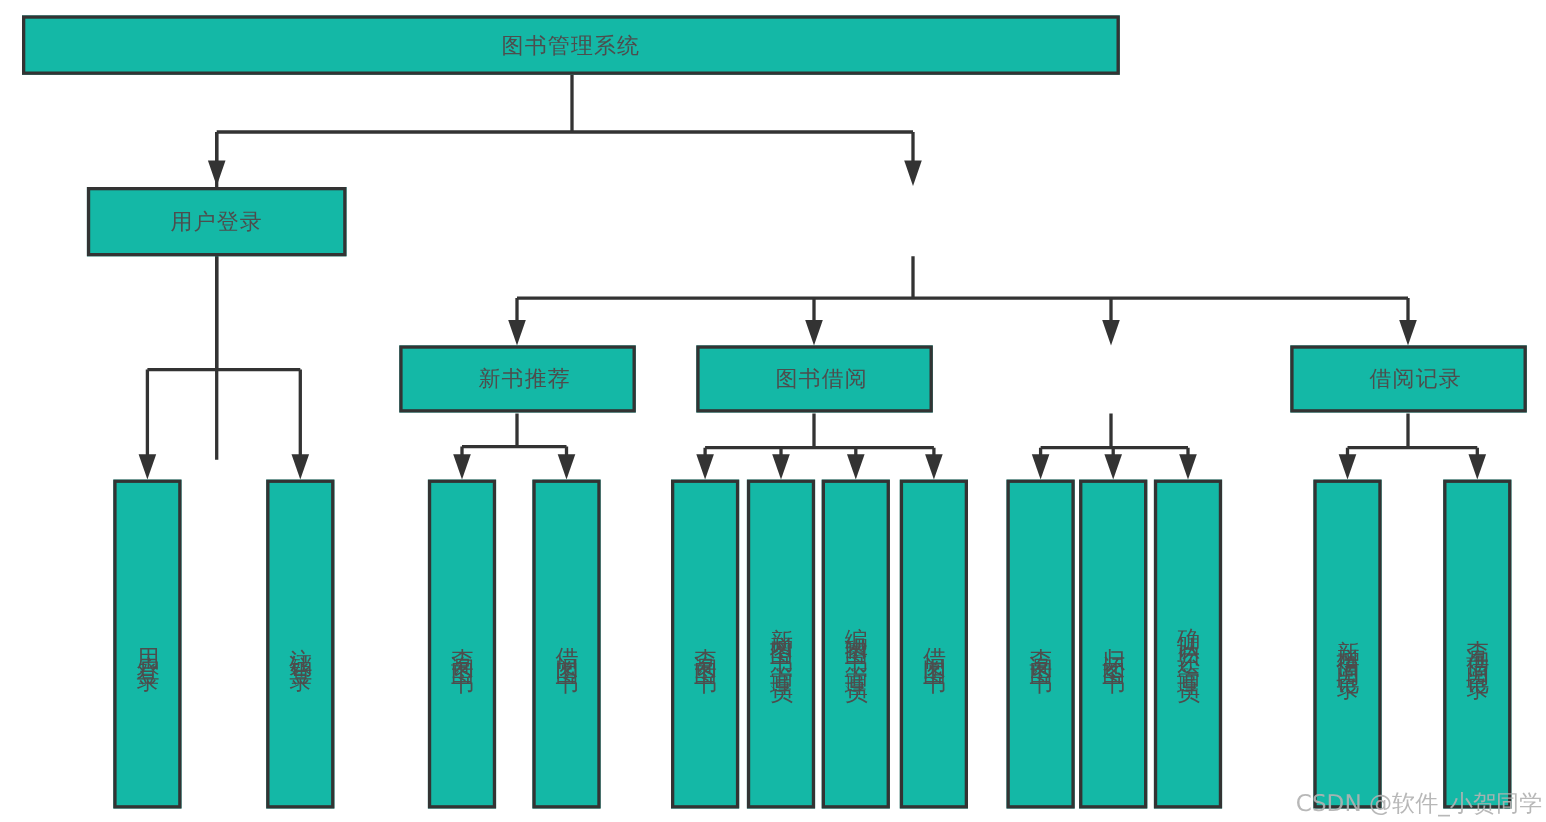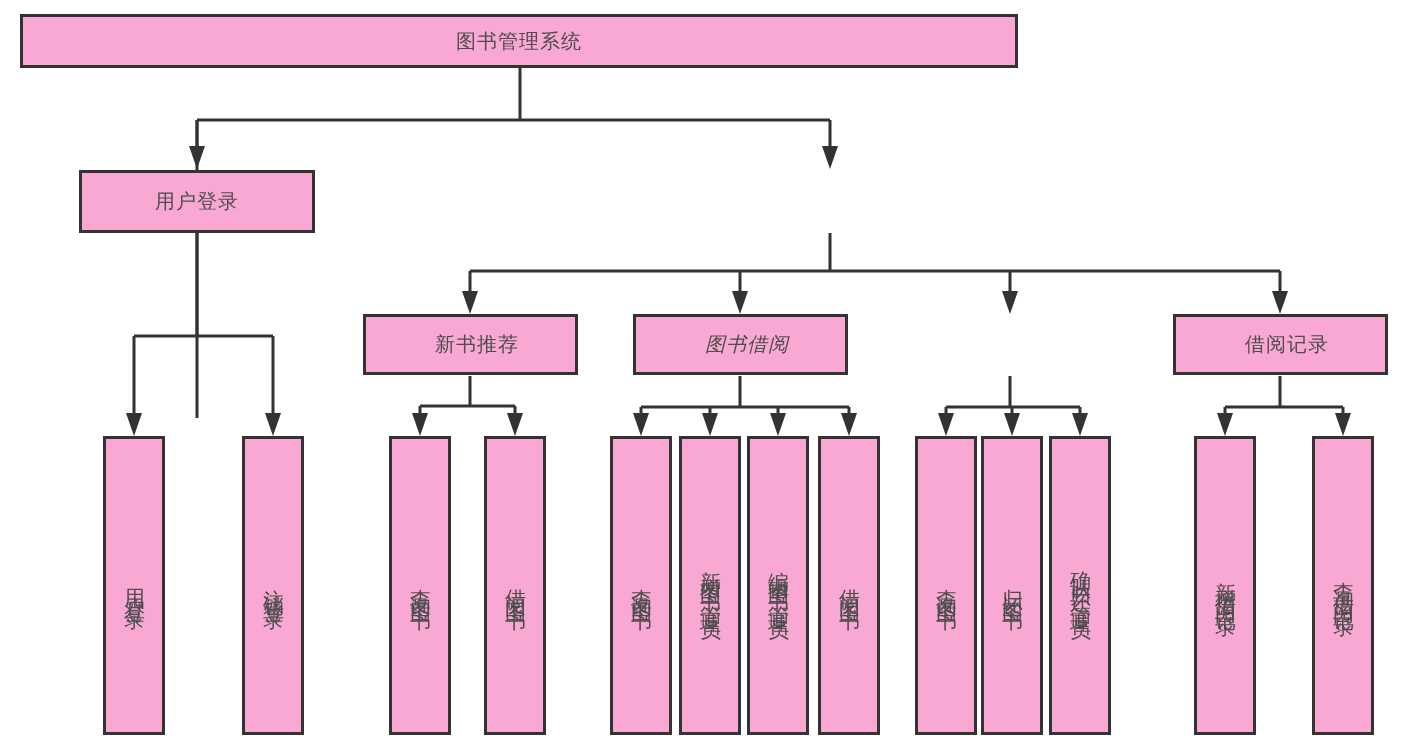--- a/index.html
+++ b/index.html
@@ -23,7 +23,7 @@
   .box {
     position: absolute;
     box-sizing: border-box;
-    background: #f9a8d4;
+    background: #14b8a6;
     border: 3px solid #333333;
     display: flex;
     align-items: center;

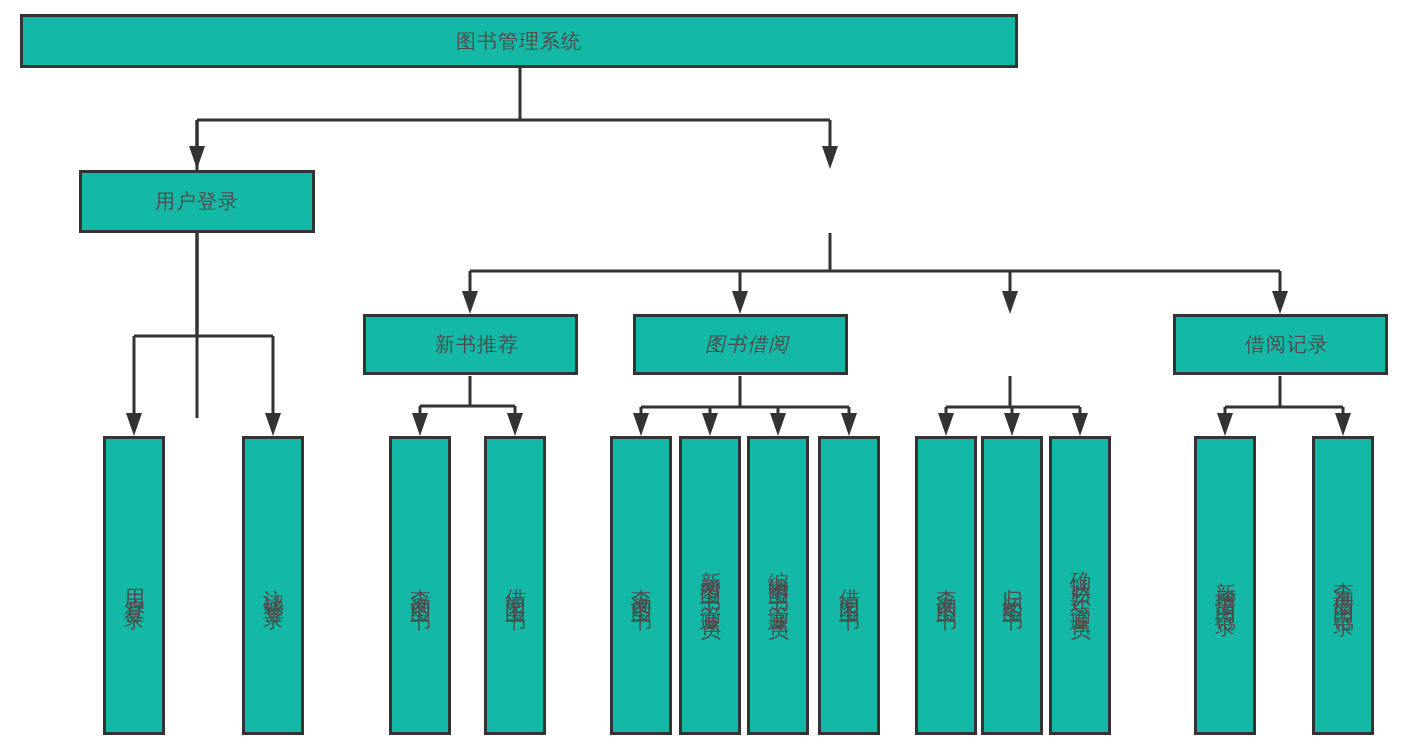--- a/index.html
+++ b/index.html
@@ -42,7 +42,7 @@
   .l2-mgmt    { left: 712px; }
   .l3-box     { top: 314px; width: 215px; height: 61px; padding-left: 13px; }
   .l3-new     { left: 363px; }
-  .l3-borrow  { left: 633px; font-style: italic; }
+  .l3-borrow  { left: 633px; }
   .l3-current { left: 903px; }
   .l3-records { left: 1173px; }
   .leaf {

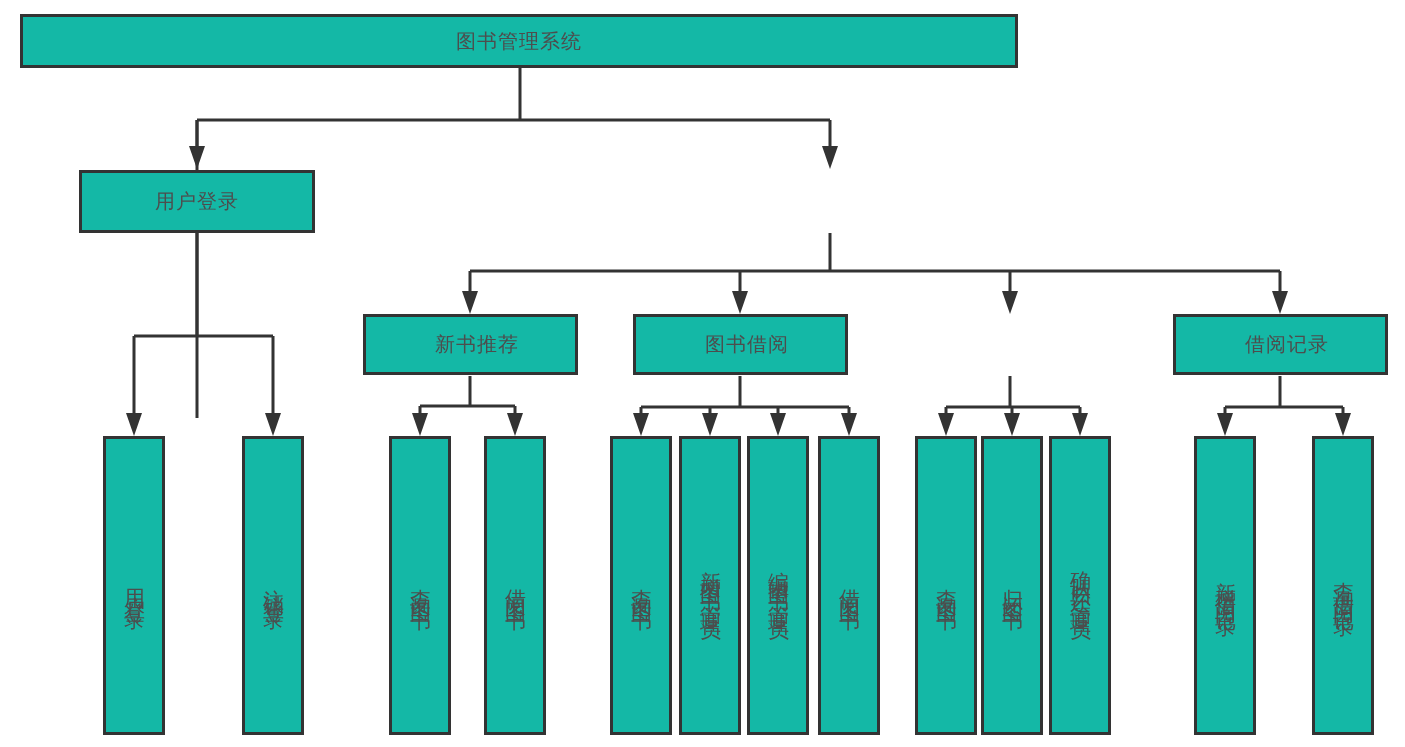--- a/index.html
+++ b/index.html
@@ -182,6 +182,7 @@
     <span class="lbl">查询借阅记录</span>
   </div>
 
+  <div class="watermark">CSDN @软件_小贺同学</div>
 
 </div>
 

